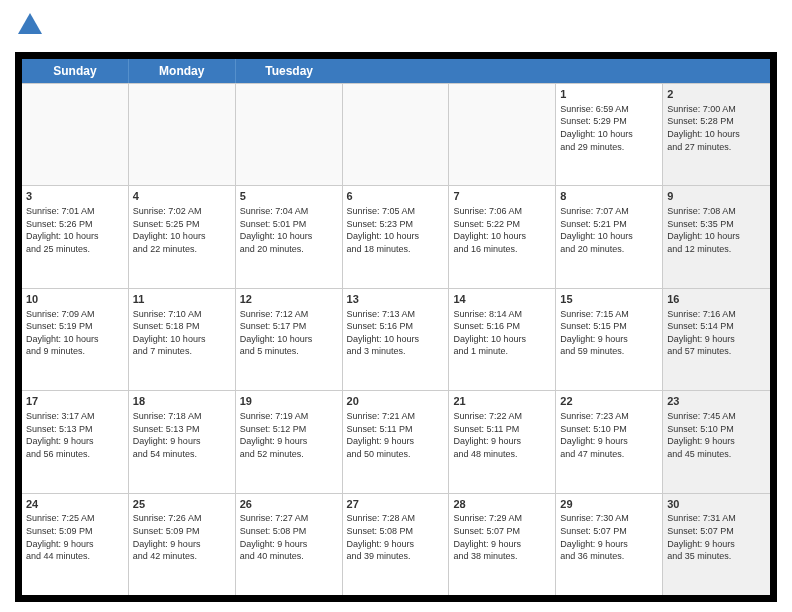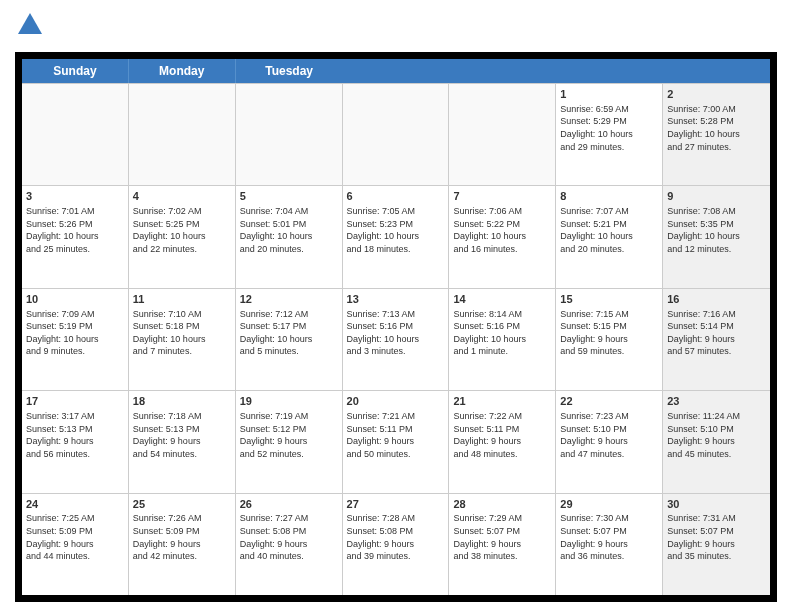--- a/index.html
+++ b/index.html
@@ -290,7 +290,7 @@
           </div>
           <div class="cal-cell shaded">
             <div class="day-num">23</div>
-            <div class="cell-text">Sunrise: 11:24 AM</div>
+            <div class="cell-text">Sunrise: 7:45 AM</div>
             <div class="cell-text">Sunset: 5:10 PM</div>
             <div class="cell-text">Daylight: 9 hours</div>
             <div class="cell-text">and 45 minutes.</div>

